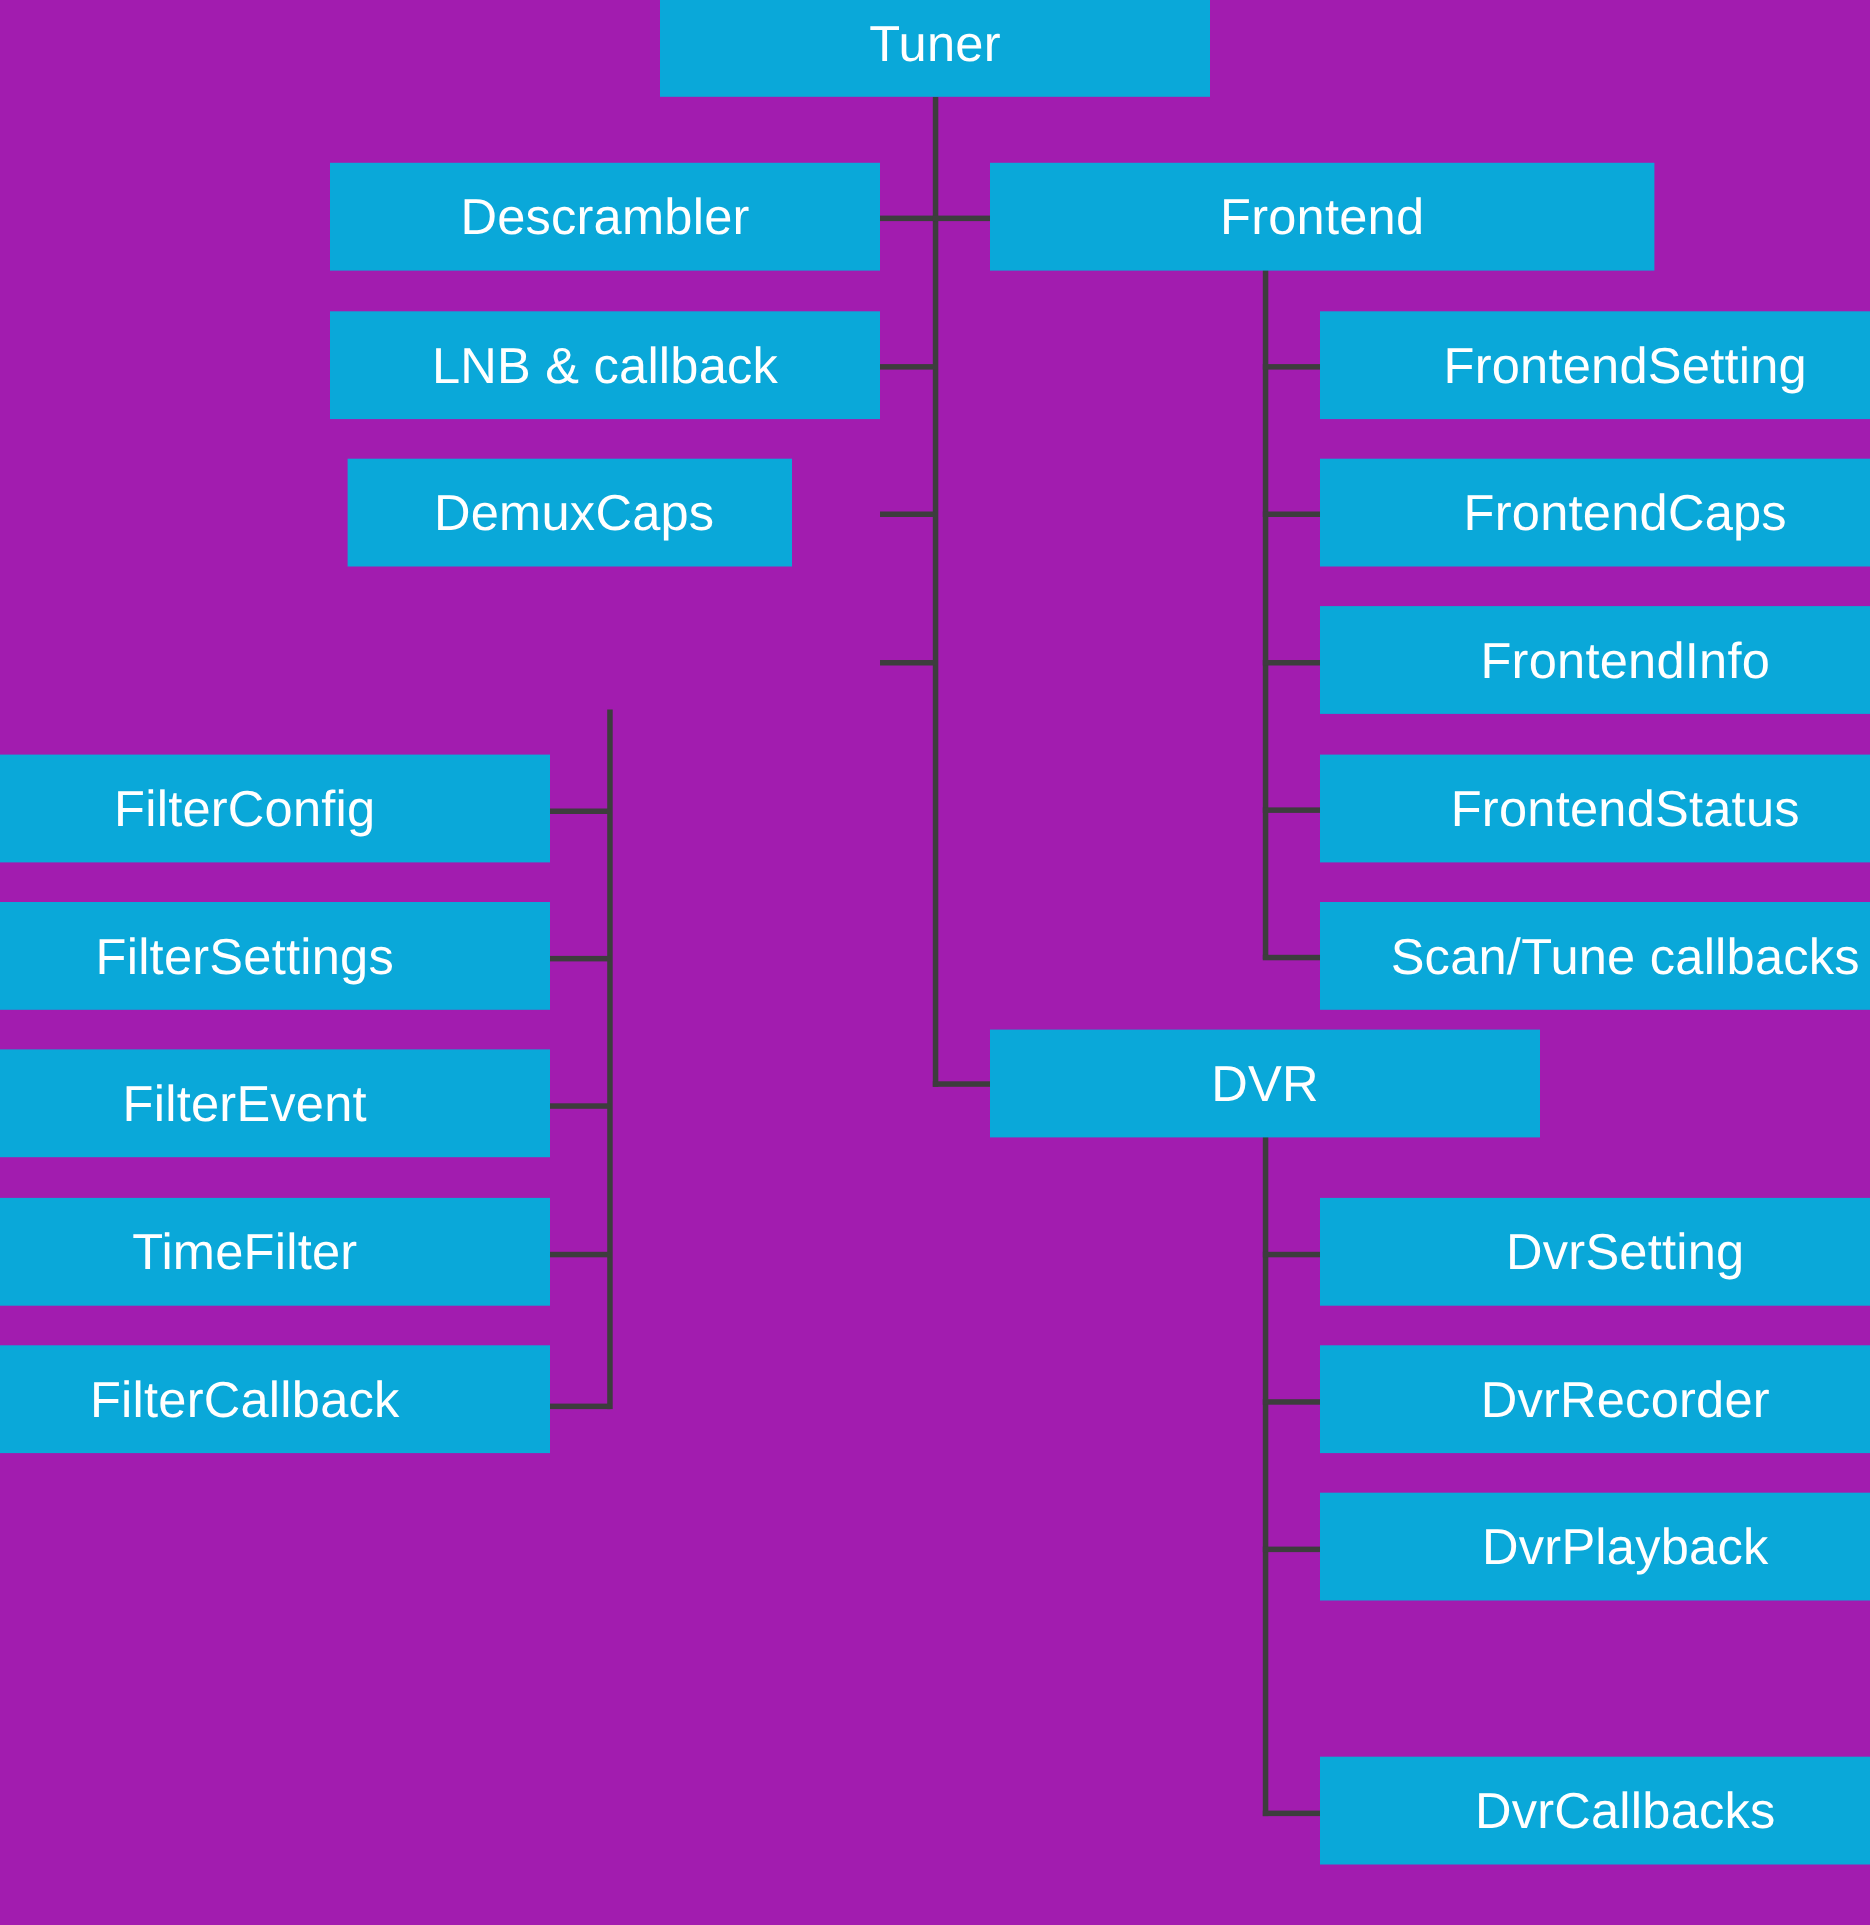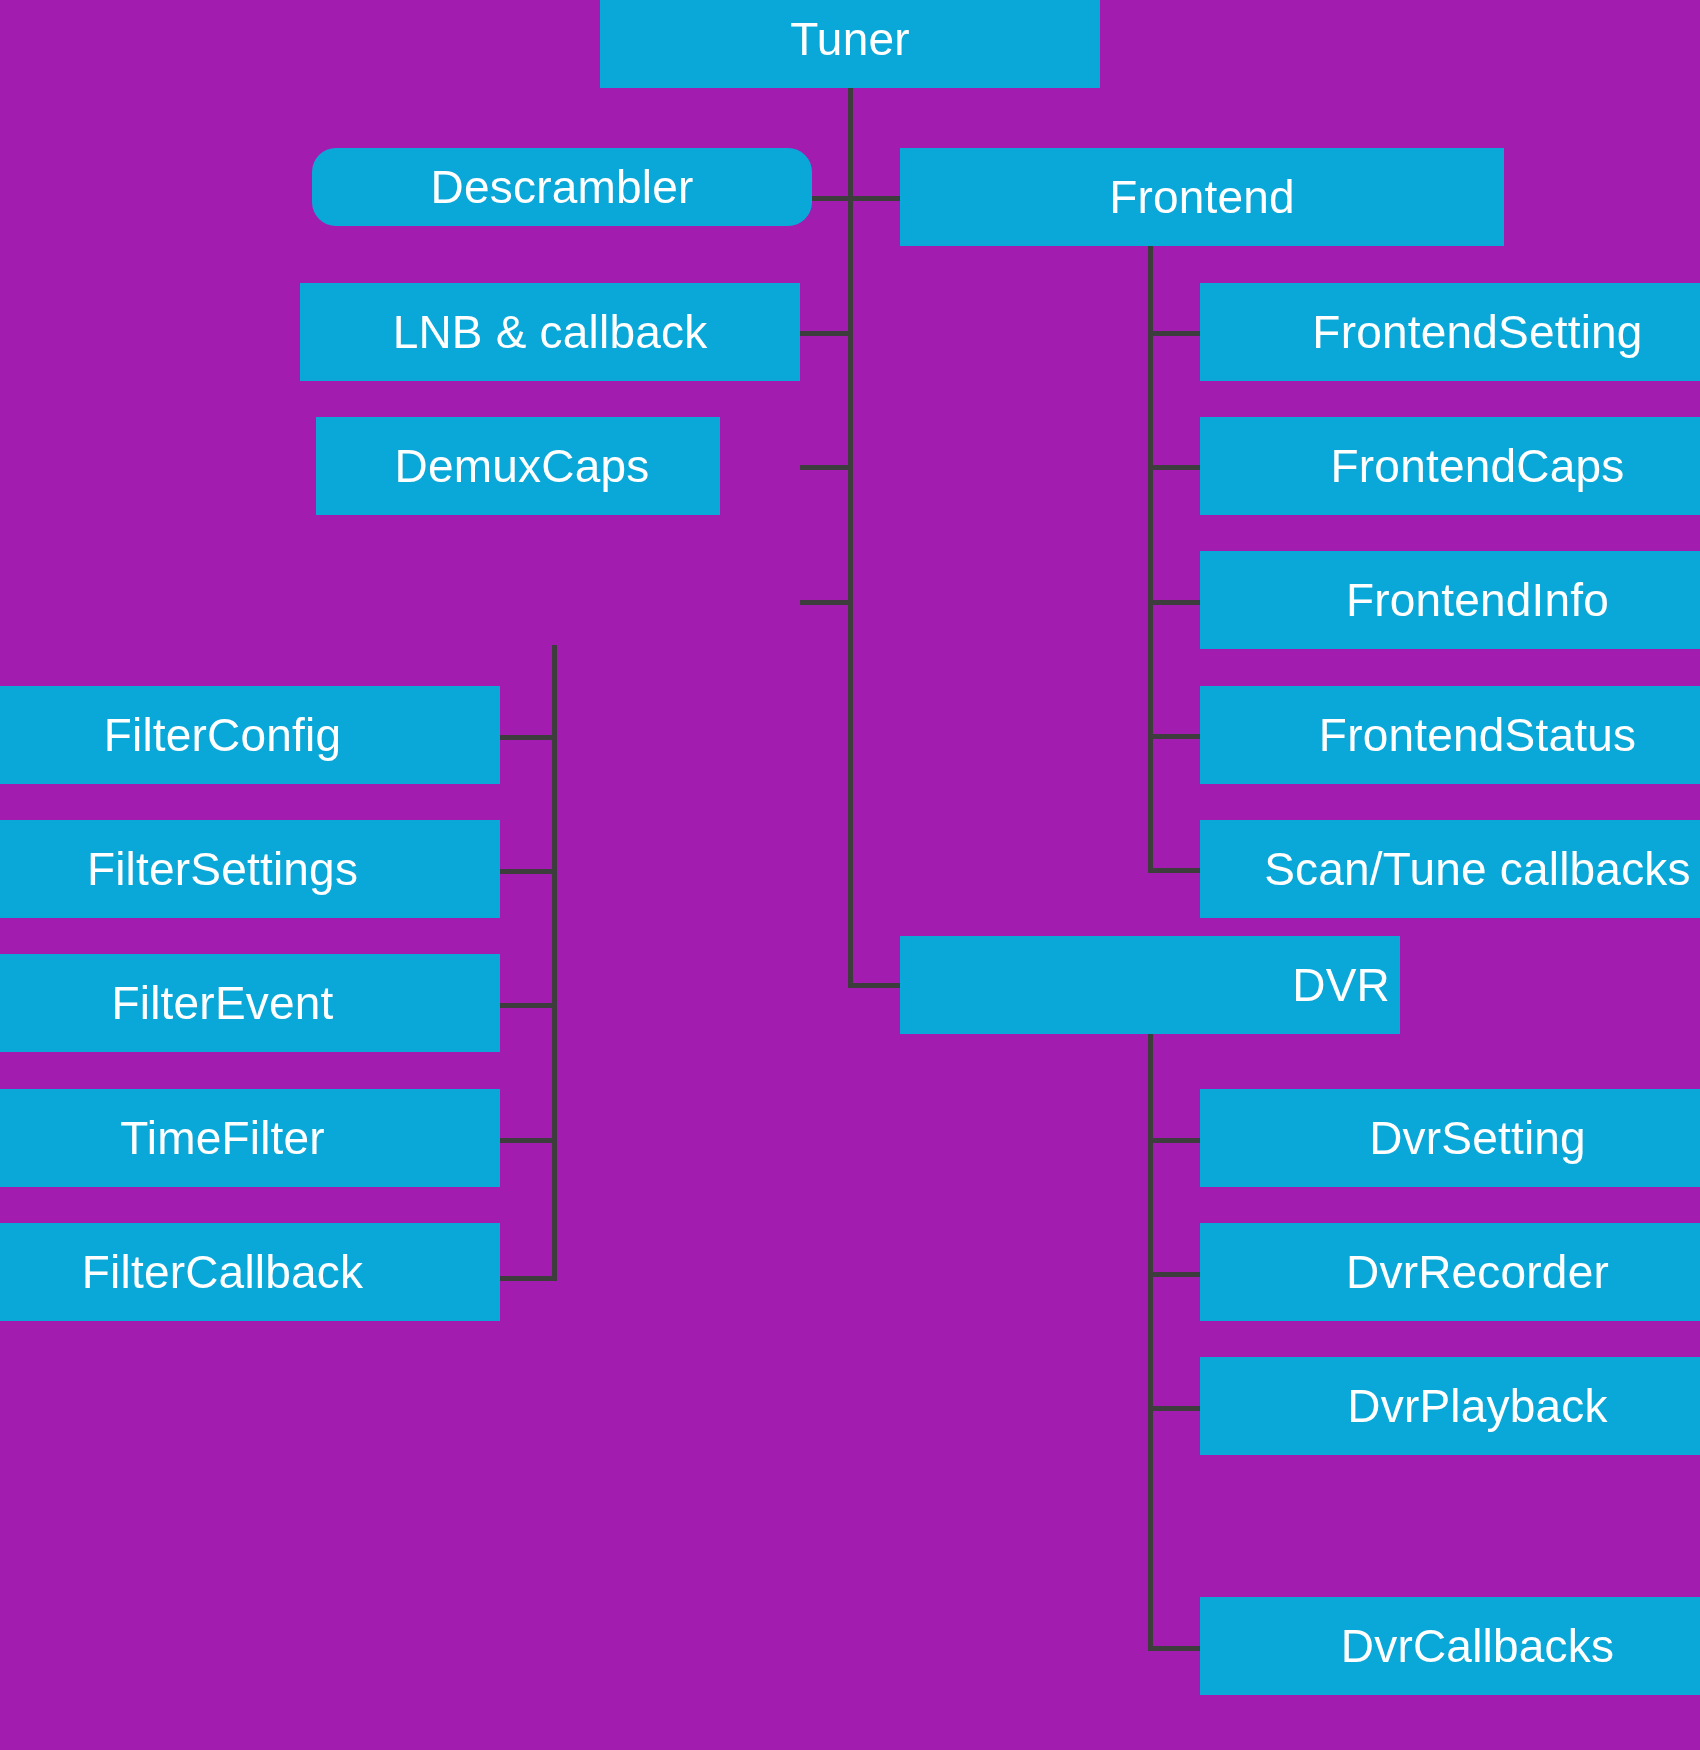--- a/index.html
+++ b/index.html
@@ -83,7 +83,7 @@
     <span>Tuner</span>
   </div>
 
-  <div class="node" style="left:312px; top:148px; width:500px; height:78px;border-radius:24px;">
+  <div class="node" style="left:300px; top:148px; width:500px; height:98px;">
     <span>Descrambler</span>
   </div>
 

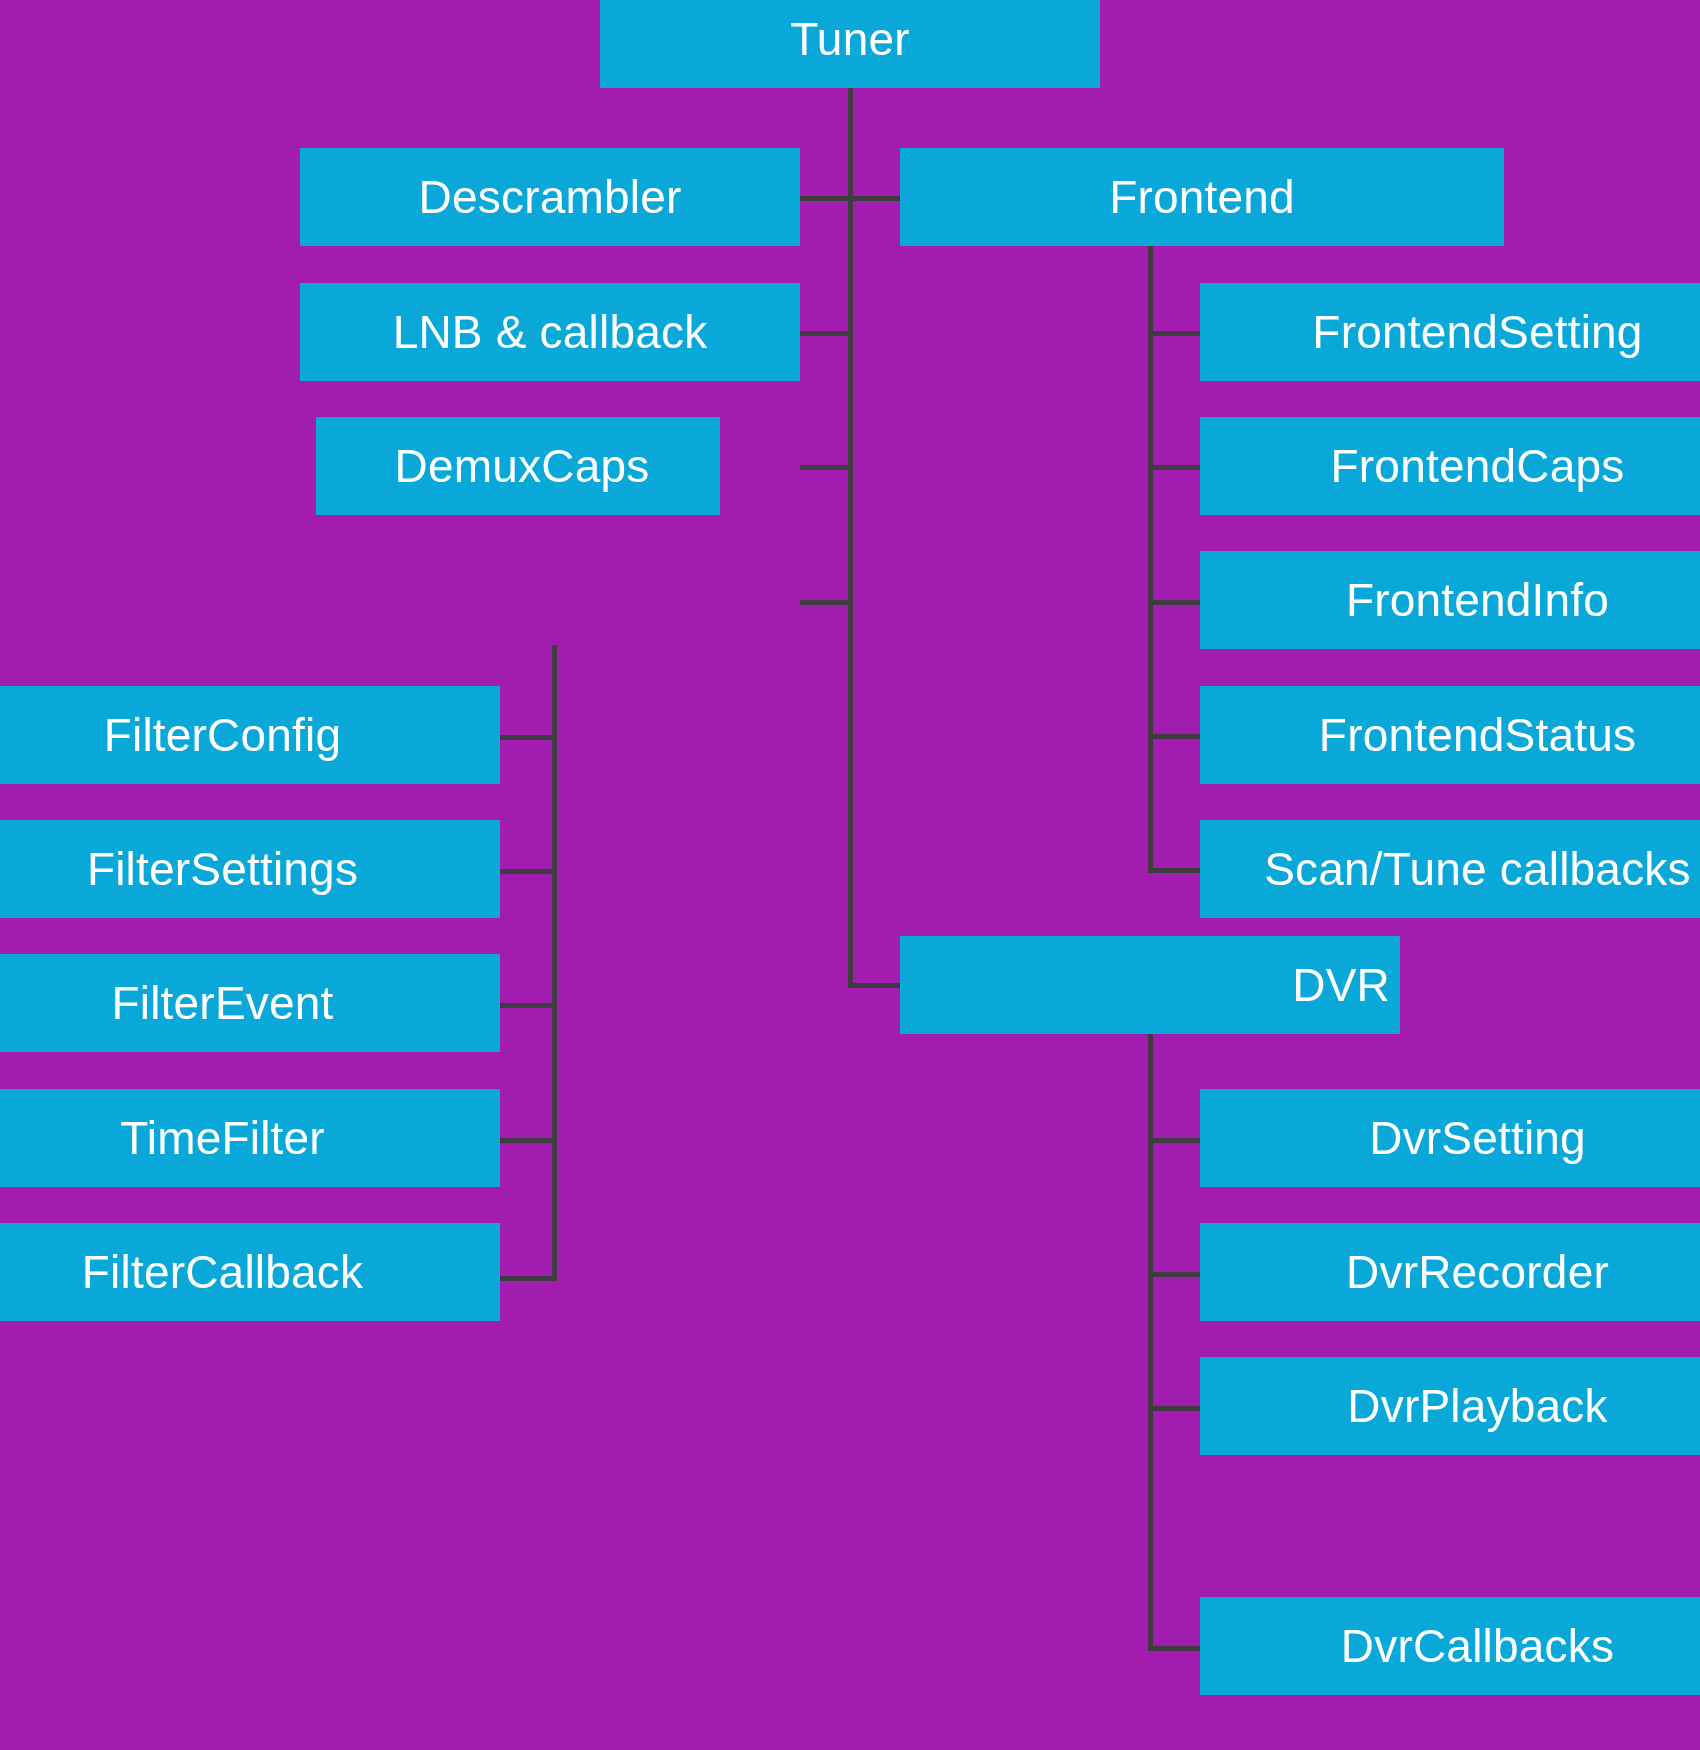--- a/index.html
+++ b/index.html
@@ -140,7 +140,7 @@
     <span>Scan/Tune callbacks</span>
   </div>
 
-  <div class="node" style="left:900px; top:936px; width:500px; height:98px;justify-content:flex-end;">
+  <div class="node" style="left:900px; top:936px; width:500px; height:98px;">
     <span>DVR</span>
   </div>
 

